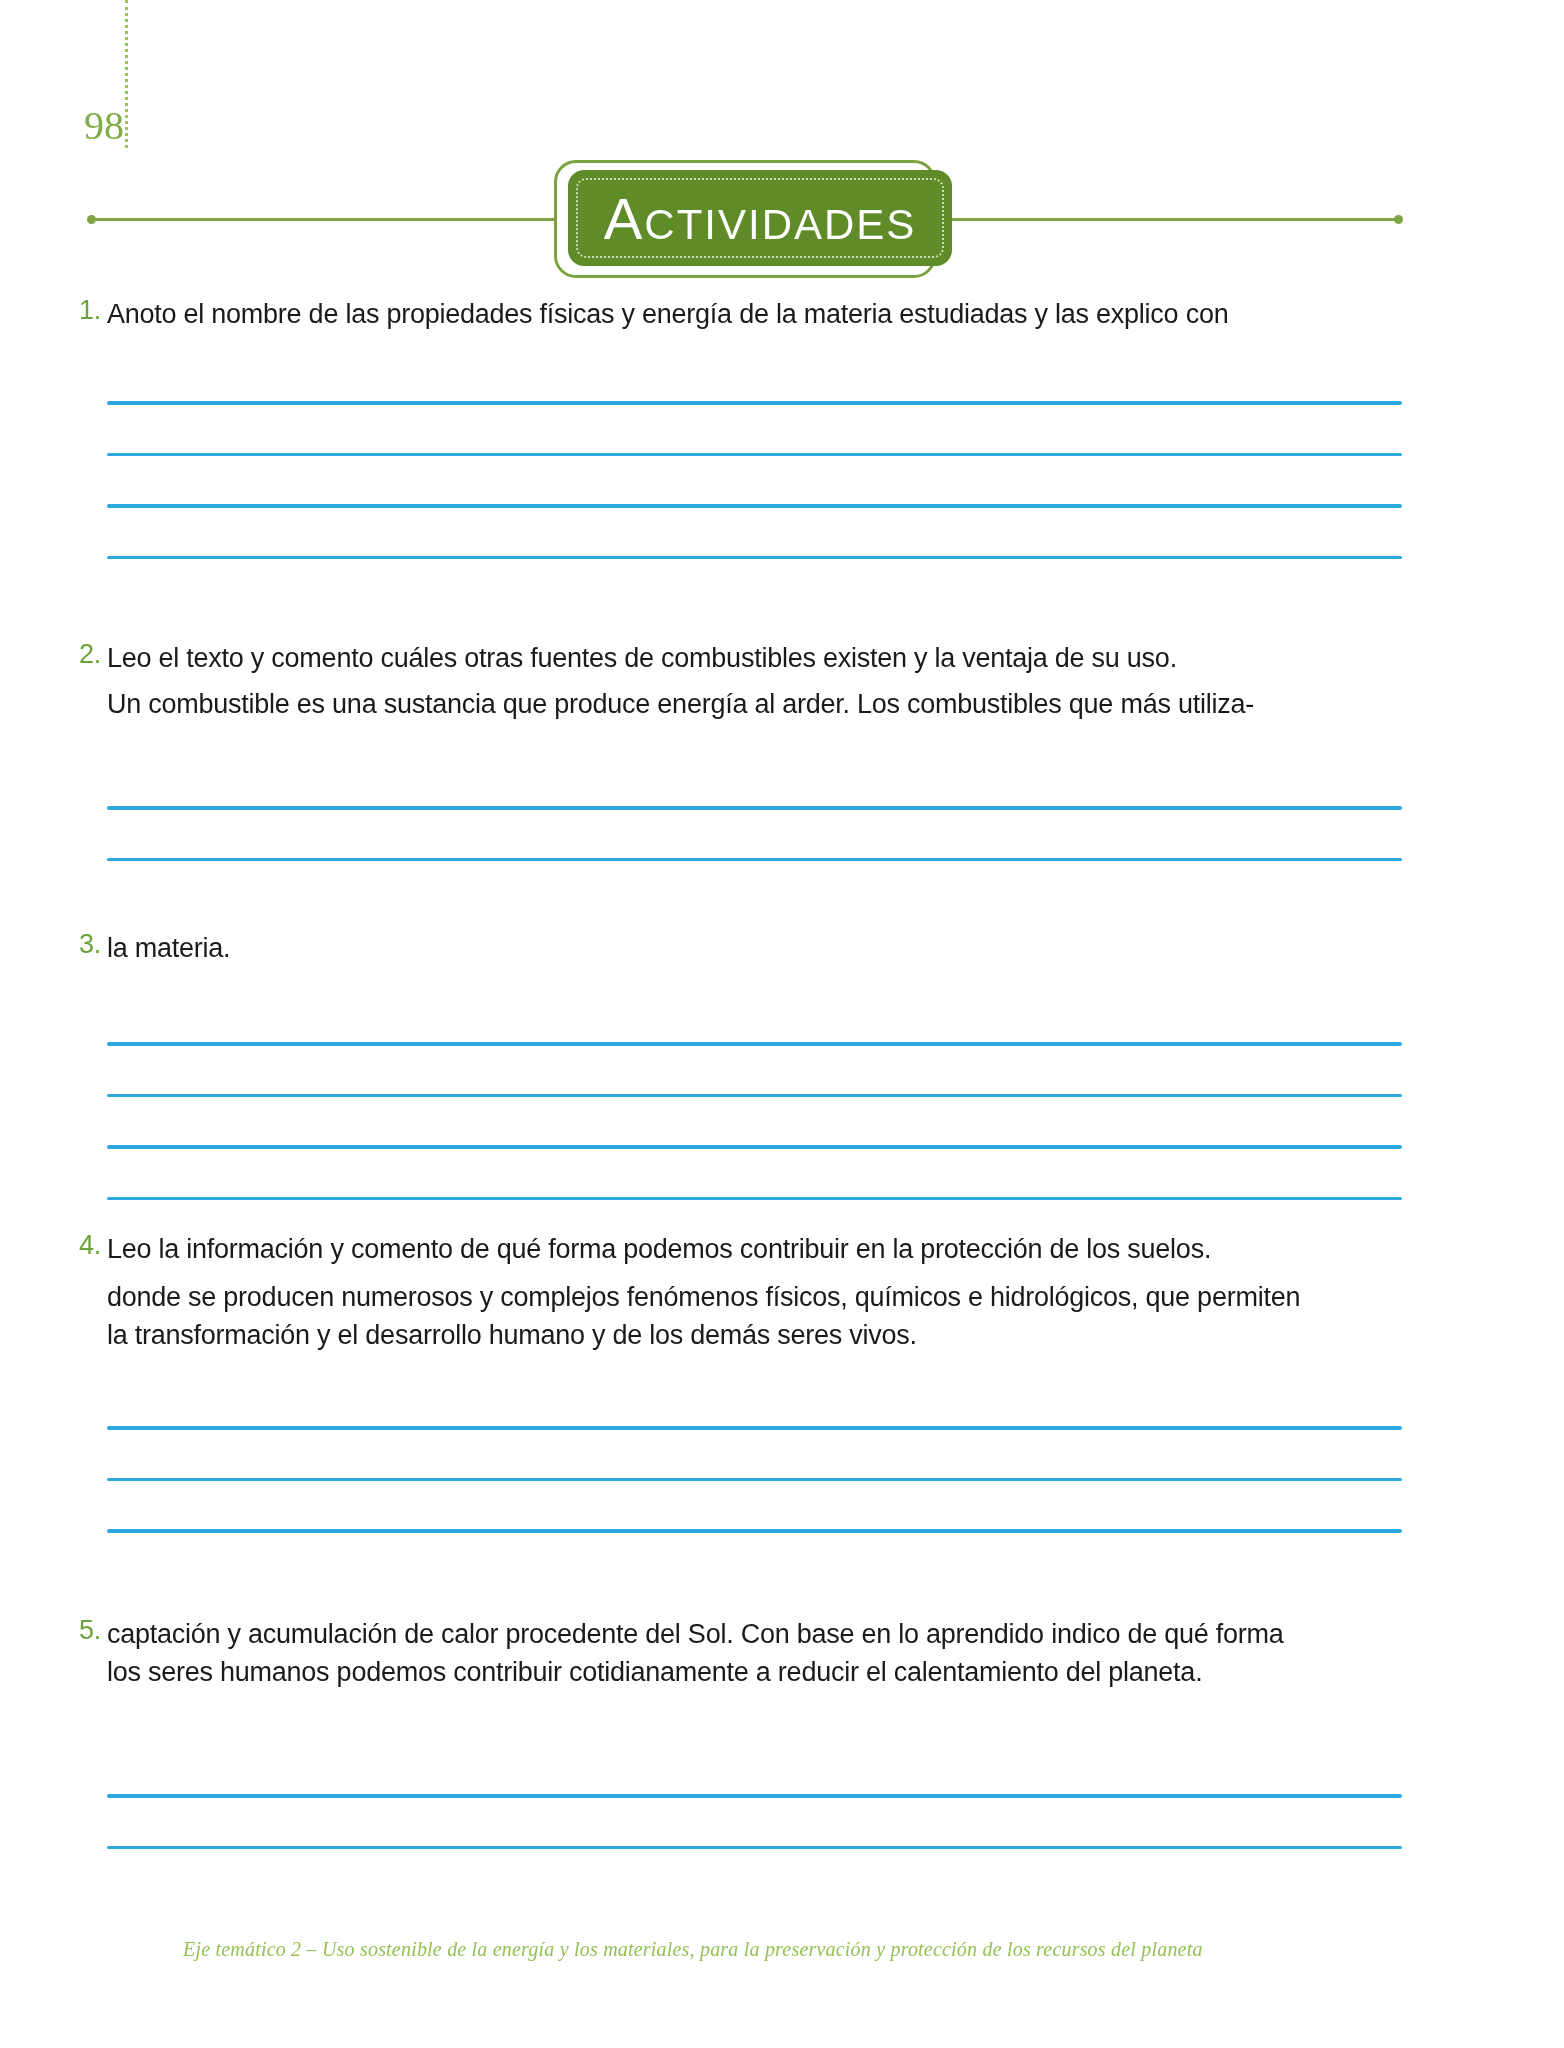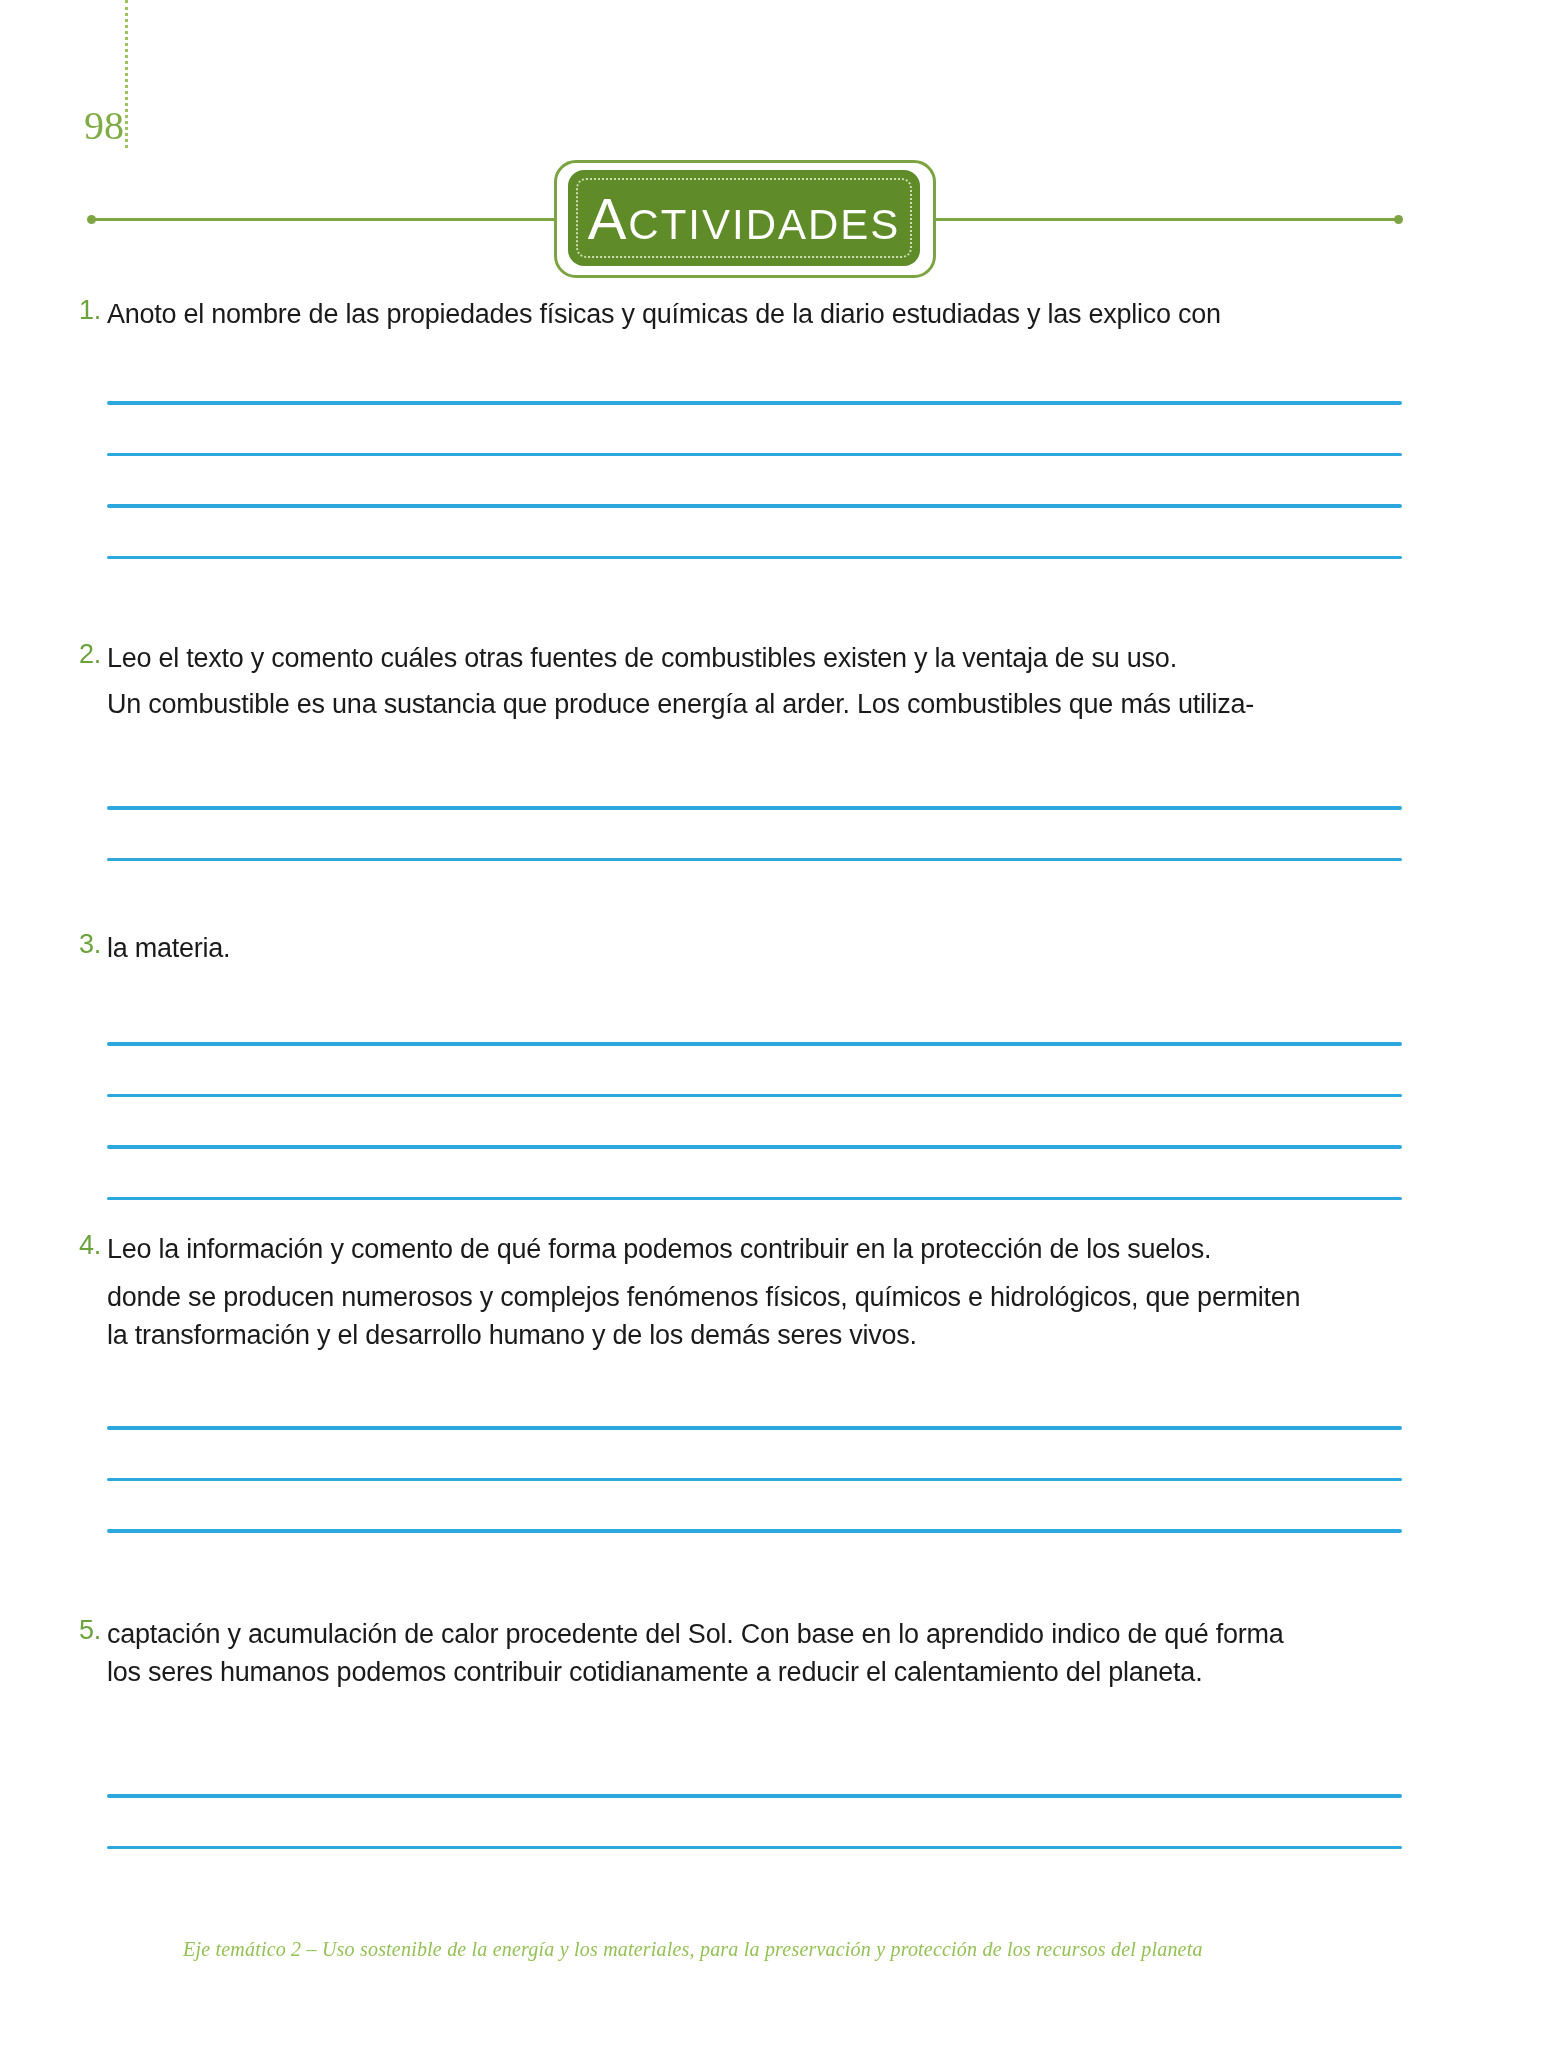--- a/index.html
+++ b/index.html
@@ -39,7 +39,7 @@
     background:#ffffff;border:3px solid #7CA342;border-radius:22px;
   }
   .banner-box{
-    position:absolute;left:568px;top:170px;width:352px;height:96px;
+    position:absolute;left:568px;top:170px;width:384px;height:96px;
     background:#5F8B29;border-radius:16px;
     display:flex;align-items:center;justify-content:center;
   }

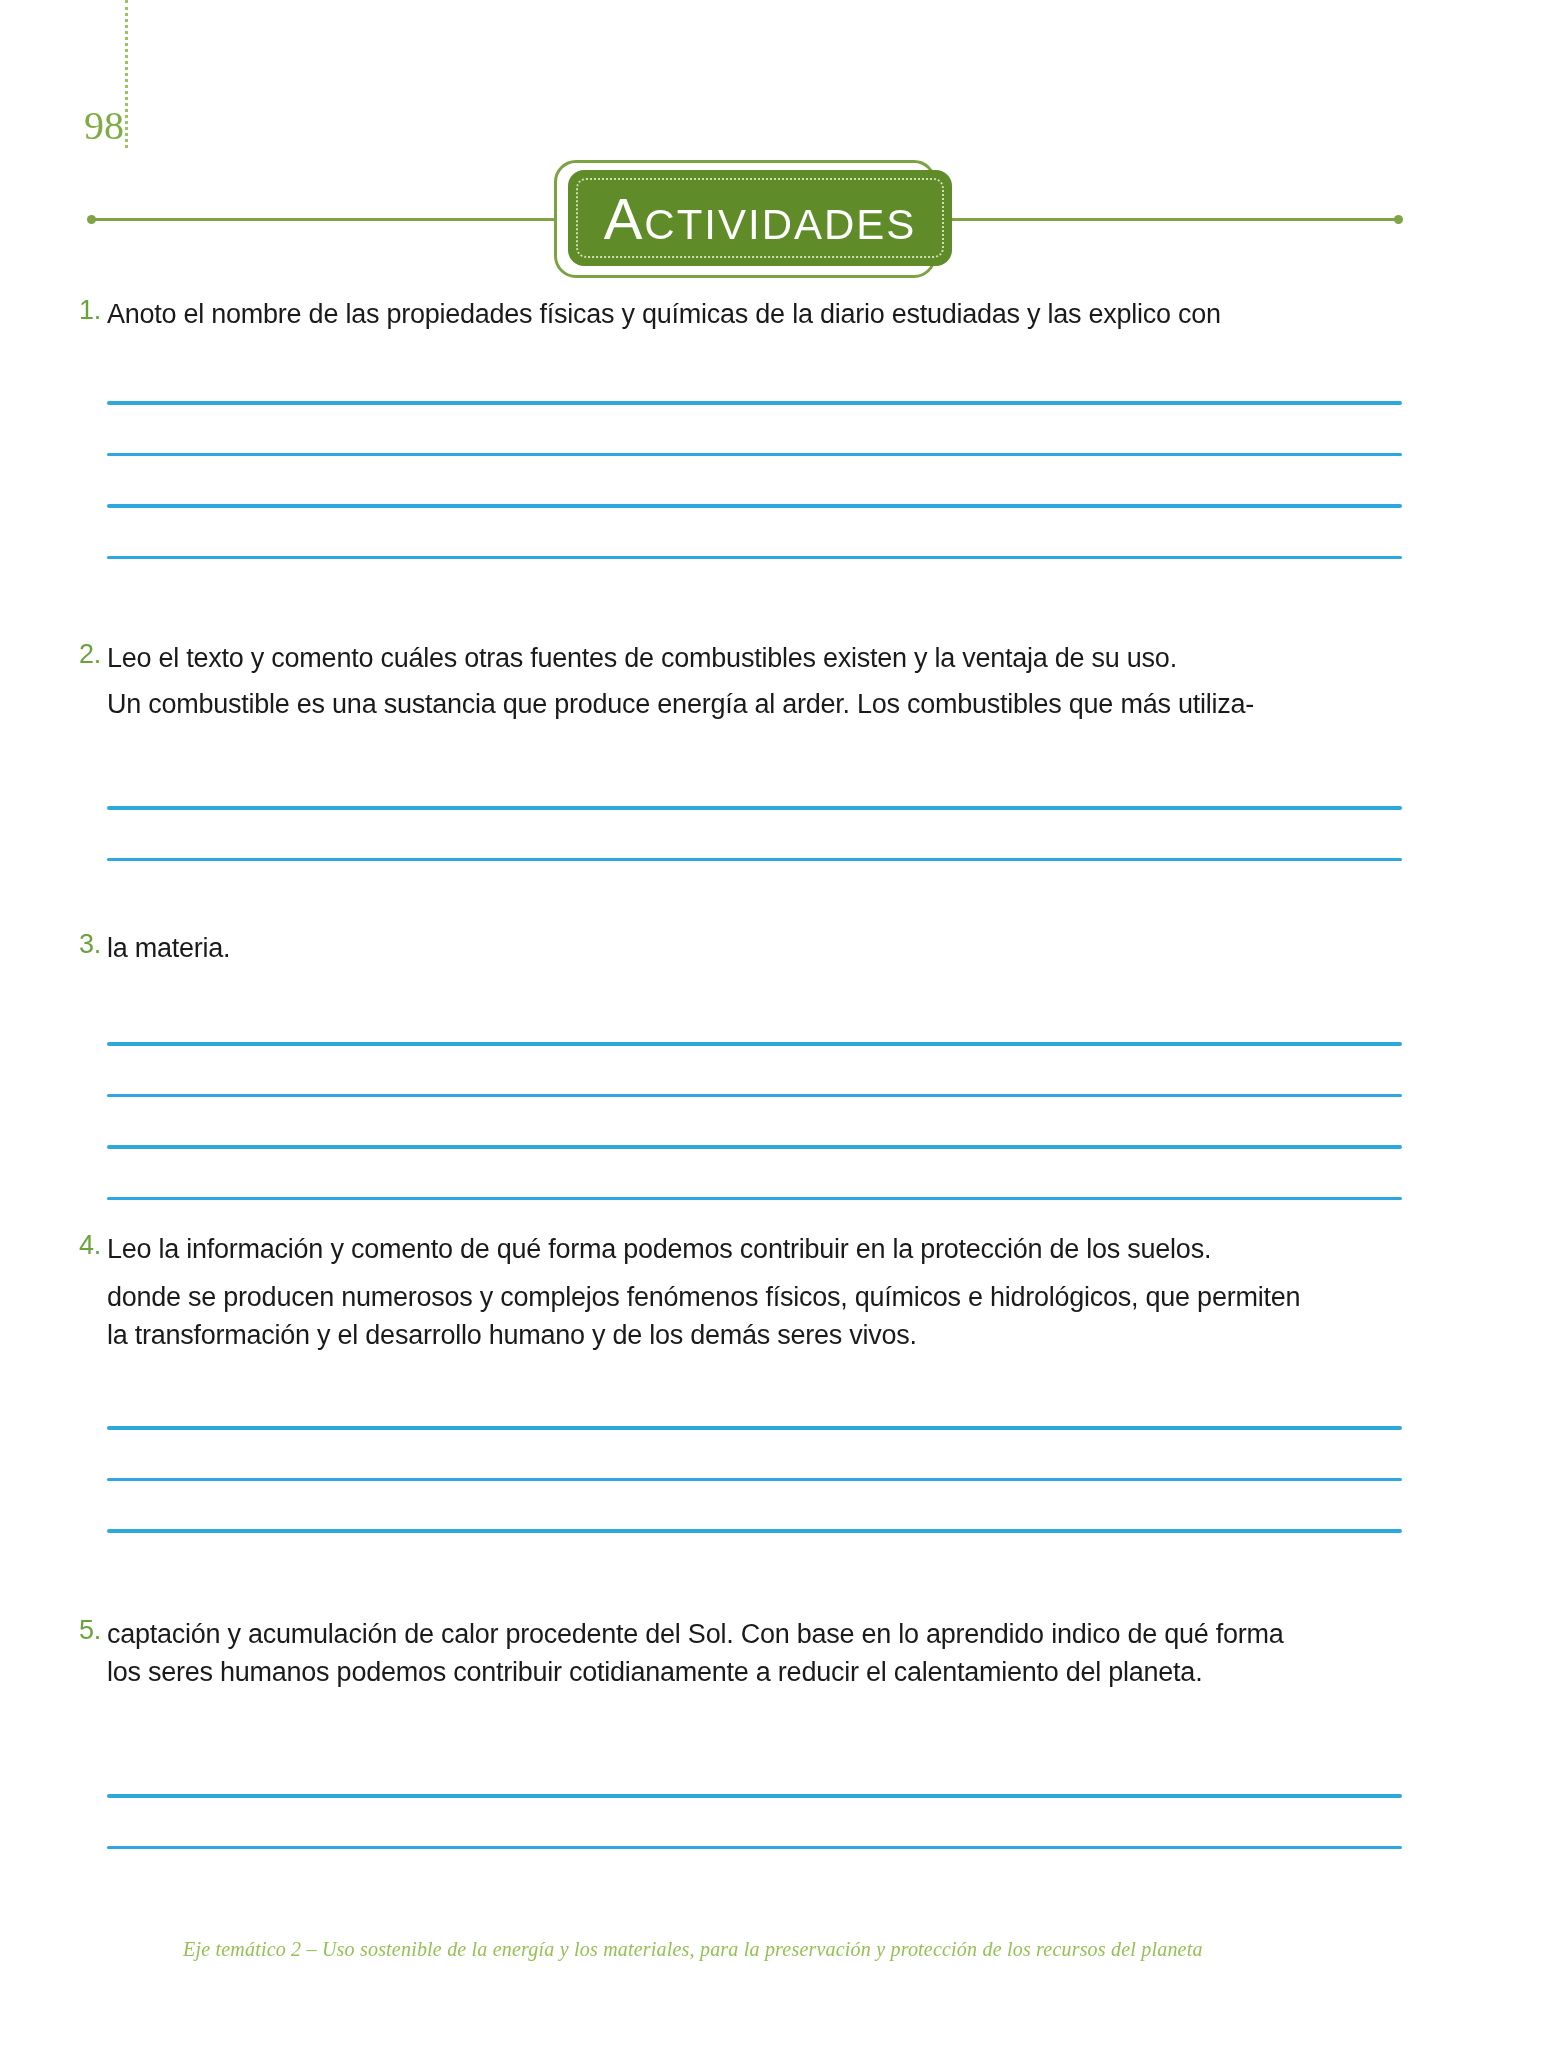--- a/index.html
+++ b/index.html
@@ -91,7 +91,7 @@
 
   <div class="textblock" style="top:295px;">
     <span class="num">1.</span>
-    <div class="ln">Anoto el nombre de las propiedades físicas y químicas de la diario estudiadas y las explico con</div>
+    <div class="ln">Anoto el nombre de las propiedades físicas y energía de la materia estudiadas y las explico con</div>
   </div>
   <div class="answer-group" style="top:401px;">
       <div class="answer-line"></div>

